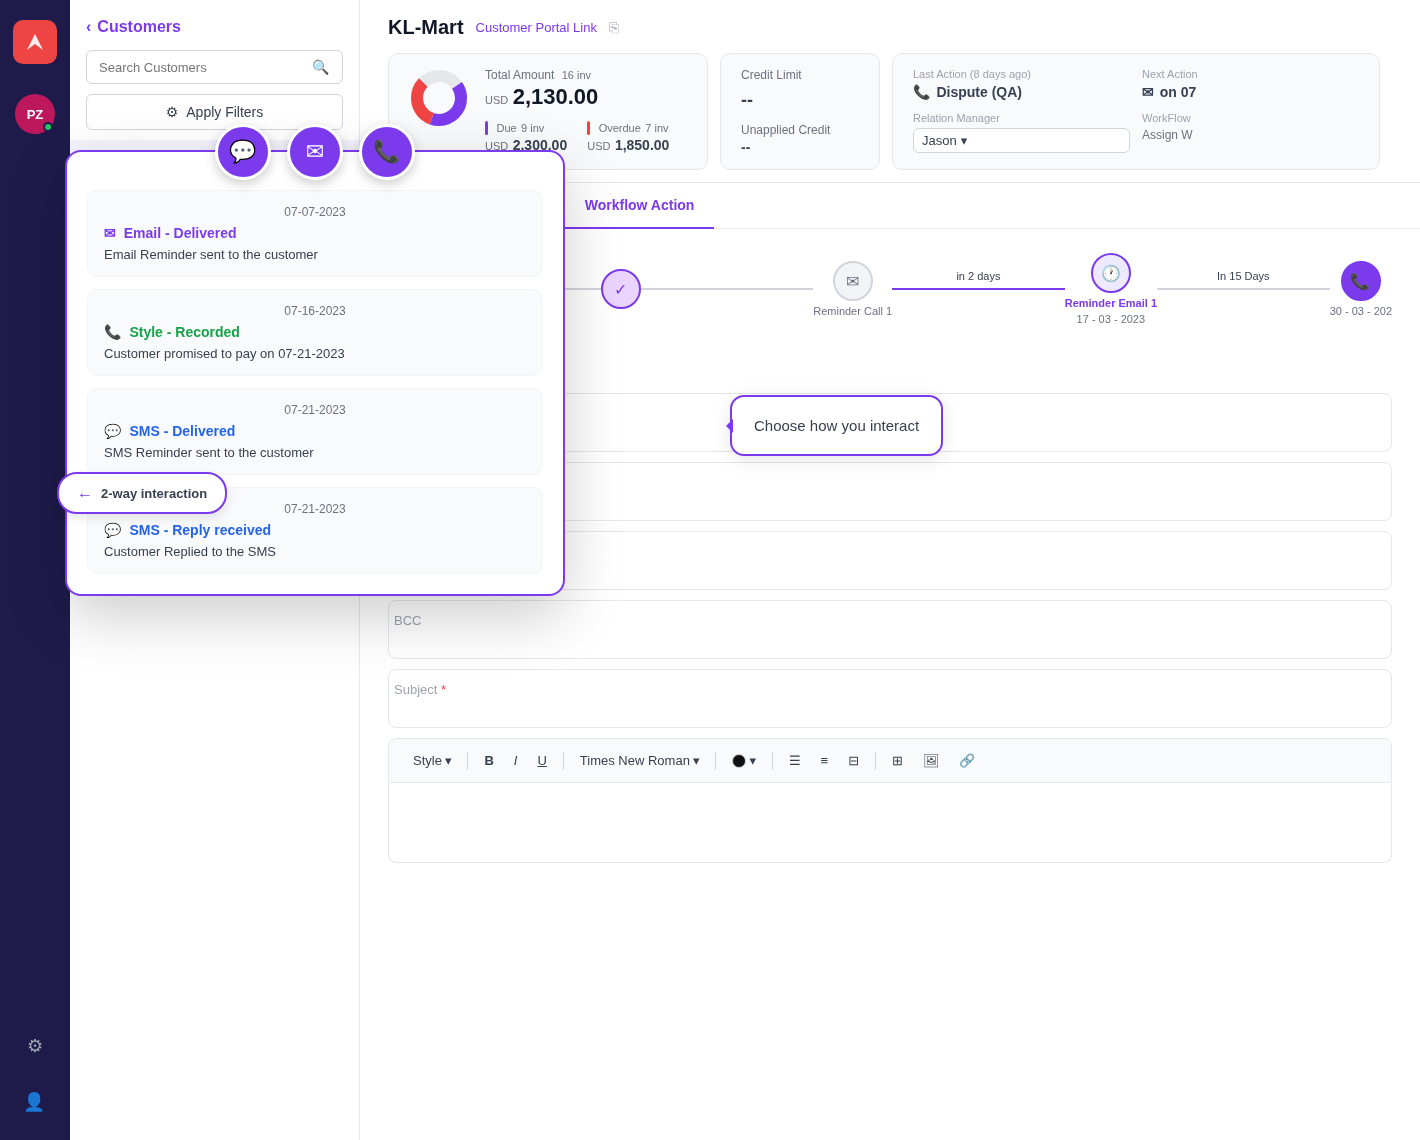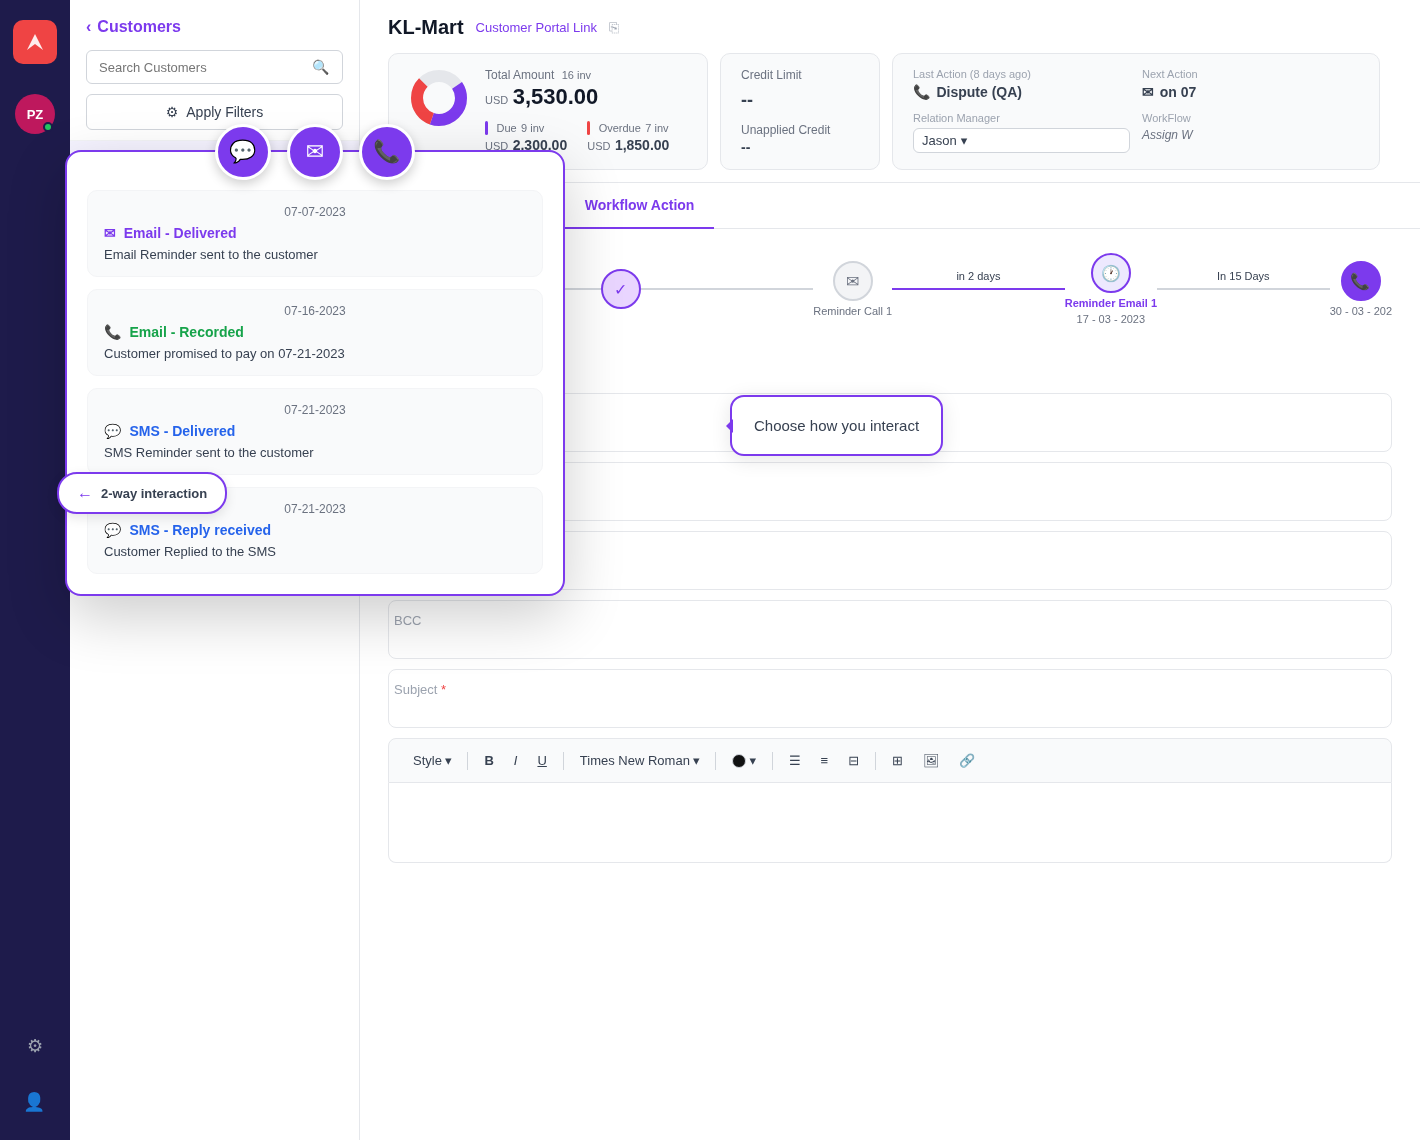--- a/index.html
+++ b/index.html
@@ -769,7 +769,7 @@
               </div>
               <div>
                 <span class="stats-currency">USD</span>
-                <span class="stats-amount">3,530.00</span>
+                <span class="stats-amount">2,130.00</span>
               </div>
               <div class="stats-sub-row">
                 <div class="stats-sub-item">

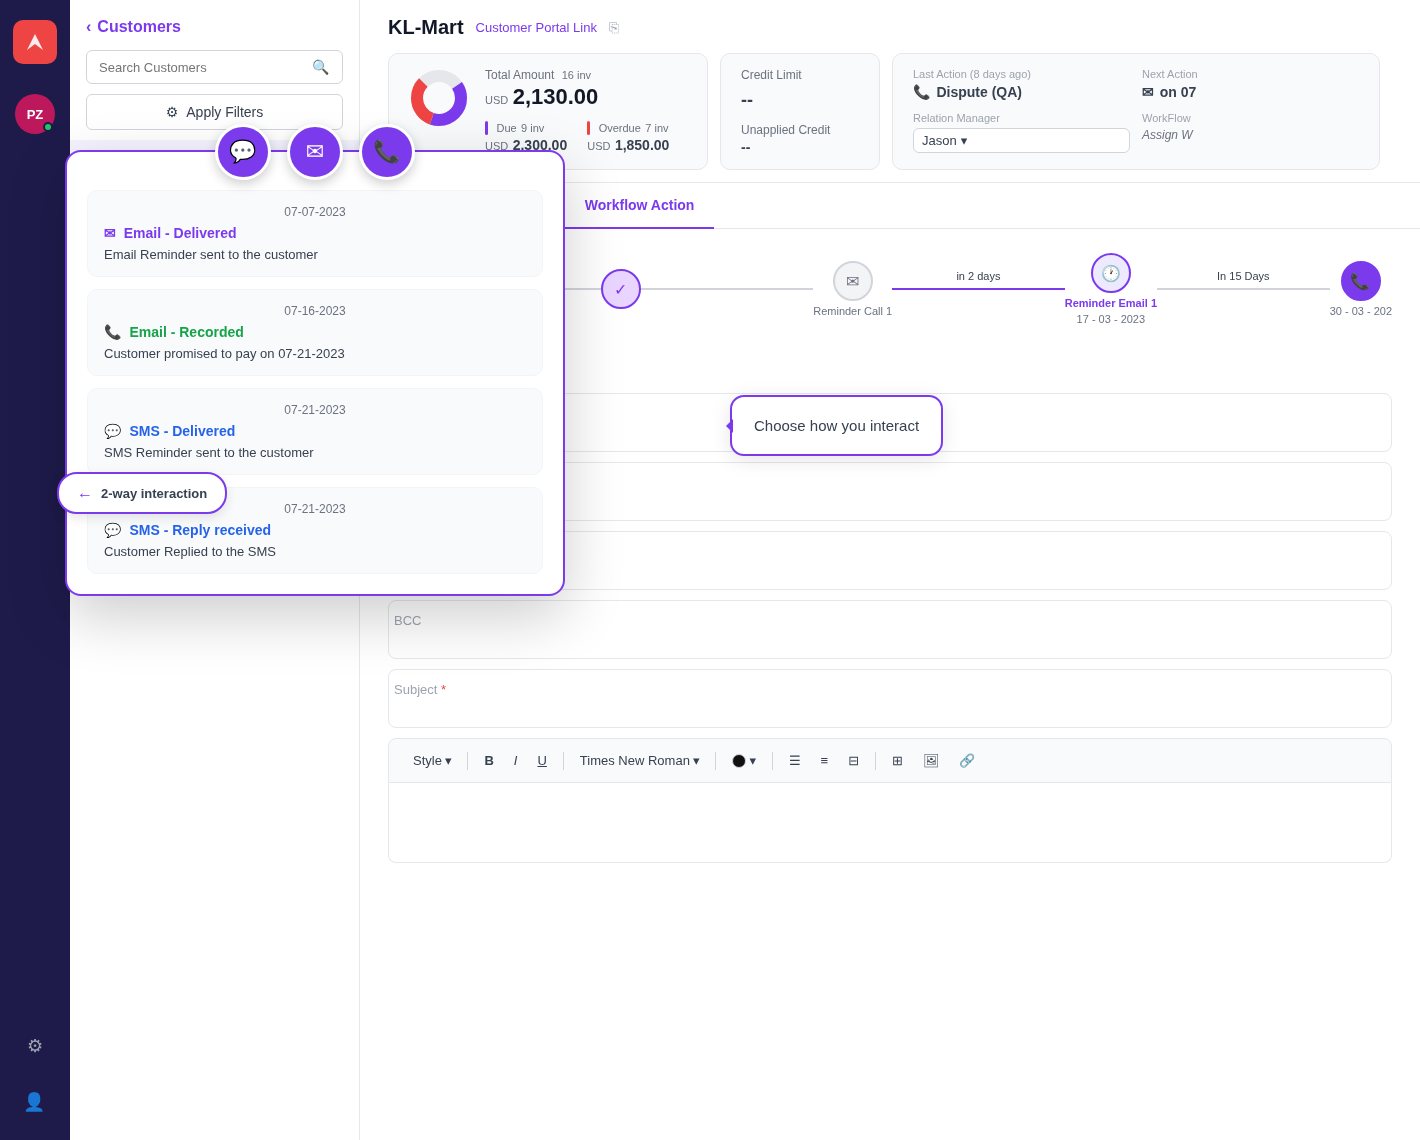--- a/index.html
+++ b/index.html
@@ -397,7 +397,7 @@
 
     .action-label { font-size: 11px; color: #9ca3af; margin-bottom: 4px; }
     .action-value { font-size: 14px; font-weight: 600; color: #374151; display: flex; align-items: center; gap: 6px; }
-    .action-value-sm { font-size: 12px; color: #6b7280; font-style: italic; }
+    .action-value-sm { font-size: 12px; color: #6b7280; }
     .action-row { display: flex; gap: 12px; }
     .action-col { flex: 1; }
 

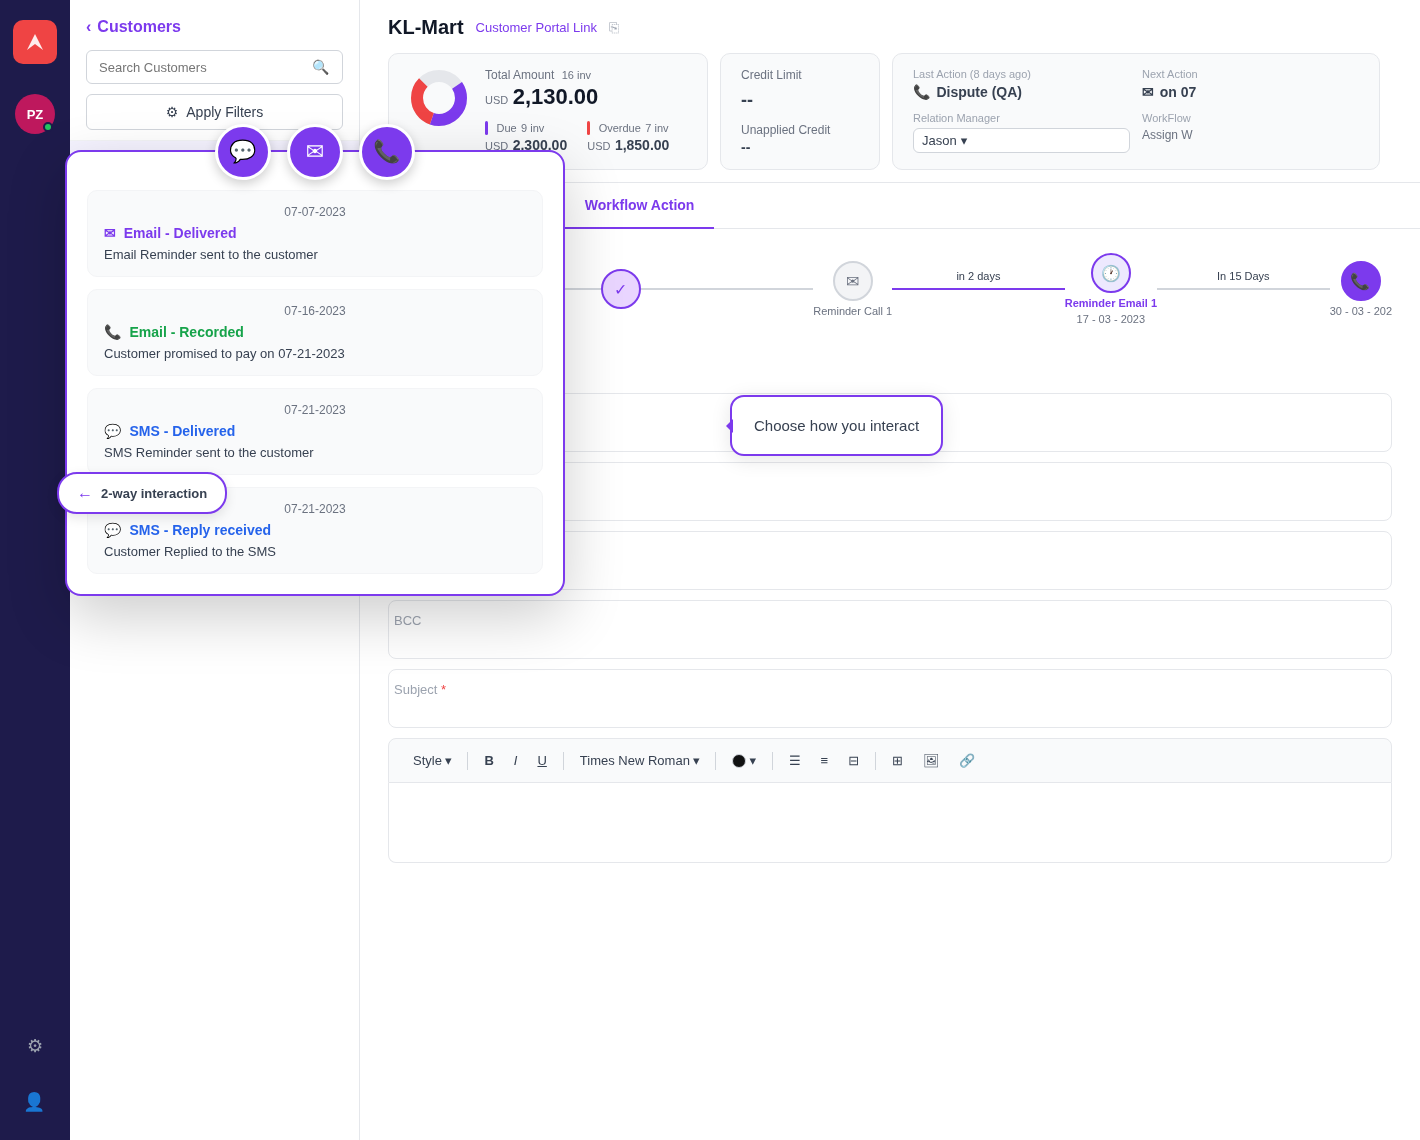--- a/index.html
+++ b/index.html
@@ -710,7 +710,7 @@
         <div class="timeline-date">07-16-2023</div>
         <div class="timeline-type type-call">
           <span>📞</span>
-          <span>Email - Recorded</span>
+          <span>Style - Recorded</span>
         </div>
         <div class="timeline-desc">Customer promised to pay on 07-21-2023</div>
       </div>

